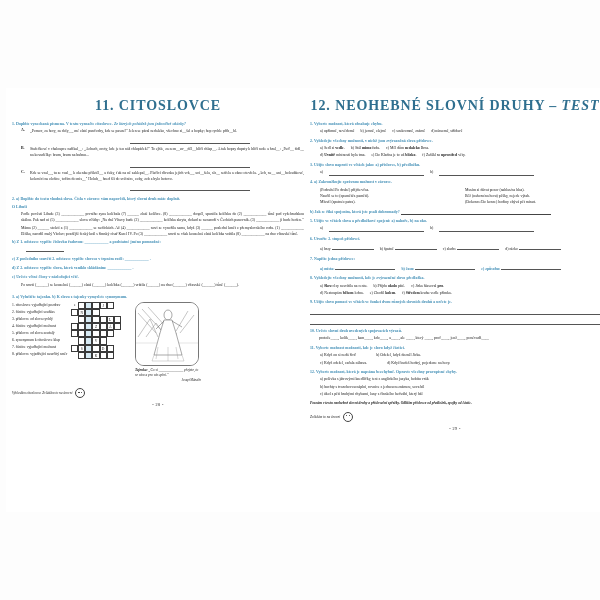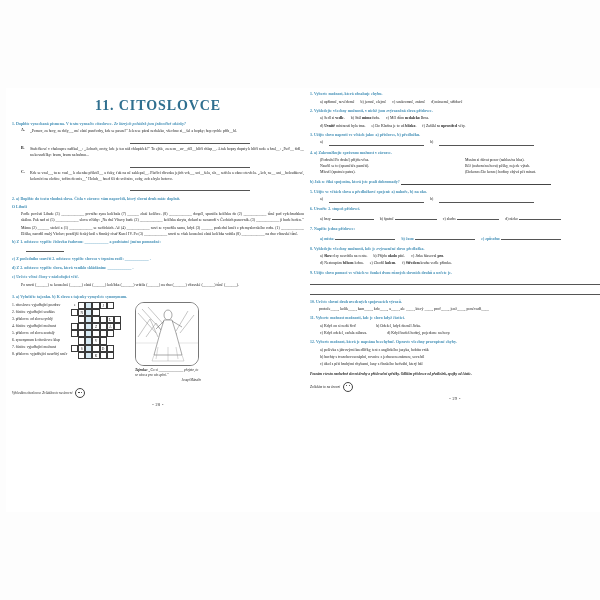--- a/index.html
+++ b/index.html
@@ -300,6 +300,9 @@
 
   <div class="page page-right">
 
+    <h1 class="sect-title">
+      <span>12. NEOHEBNÉ SLOVNÍ DRUHY – </span><span class="ital">TEST</span>
+    </h1>
 
     <div id="right-items">
         <div>

